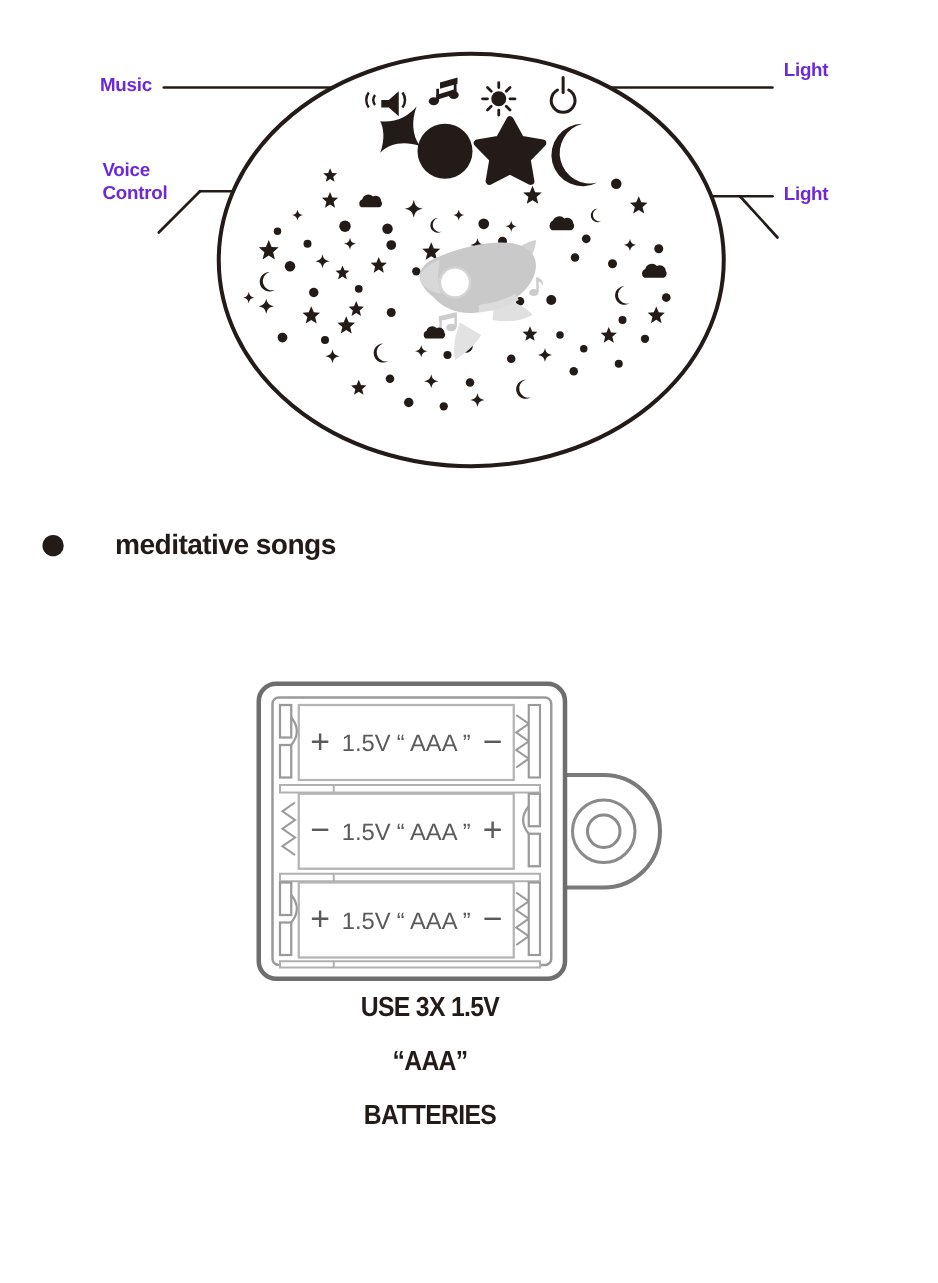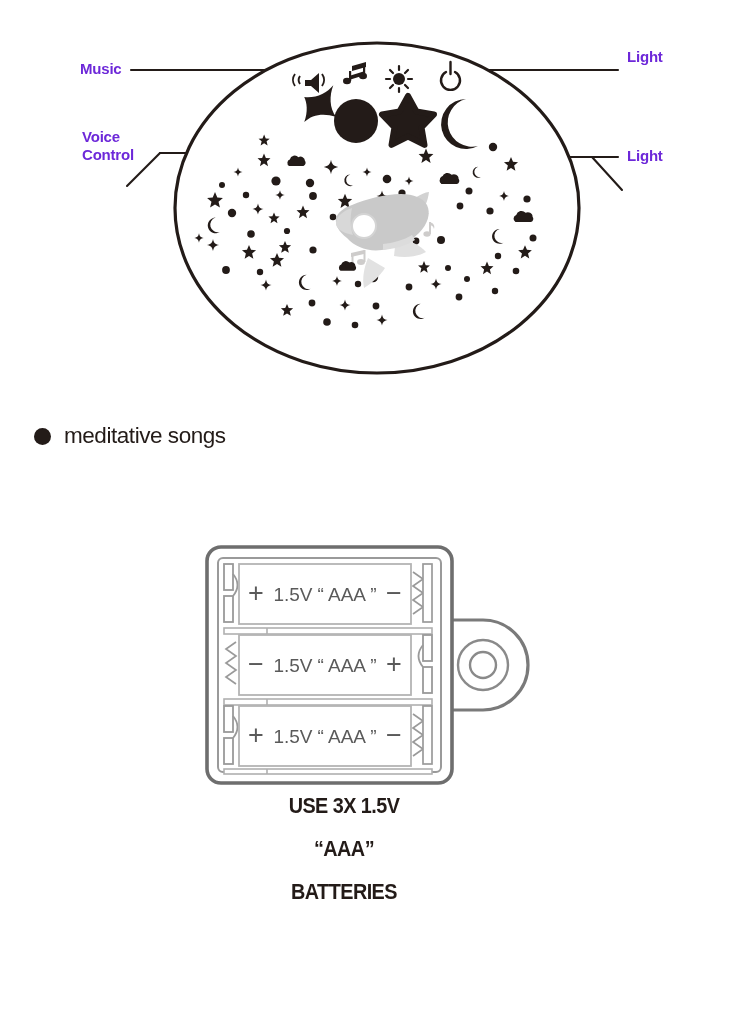--- a/index.html
+++ b/index.html
@@ -63,11 +63,12 @@
   }
   .feature-text {
     font-family: "Liberation Sans", sans-serif;
-    font-weight: normal;
+    font-weight: bold;
     font-size: 22.5px;
     color: #231b18;
     letter-spacing: -0.45px;
     white-space: nowrap;
+    margin-left: 28px;
   }
 
   

